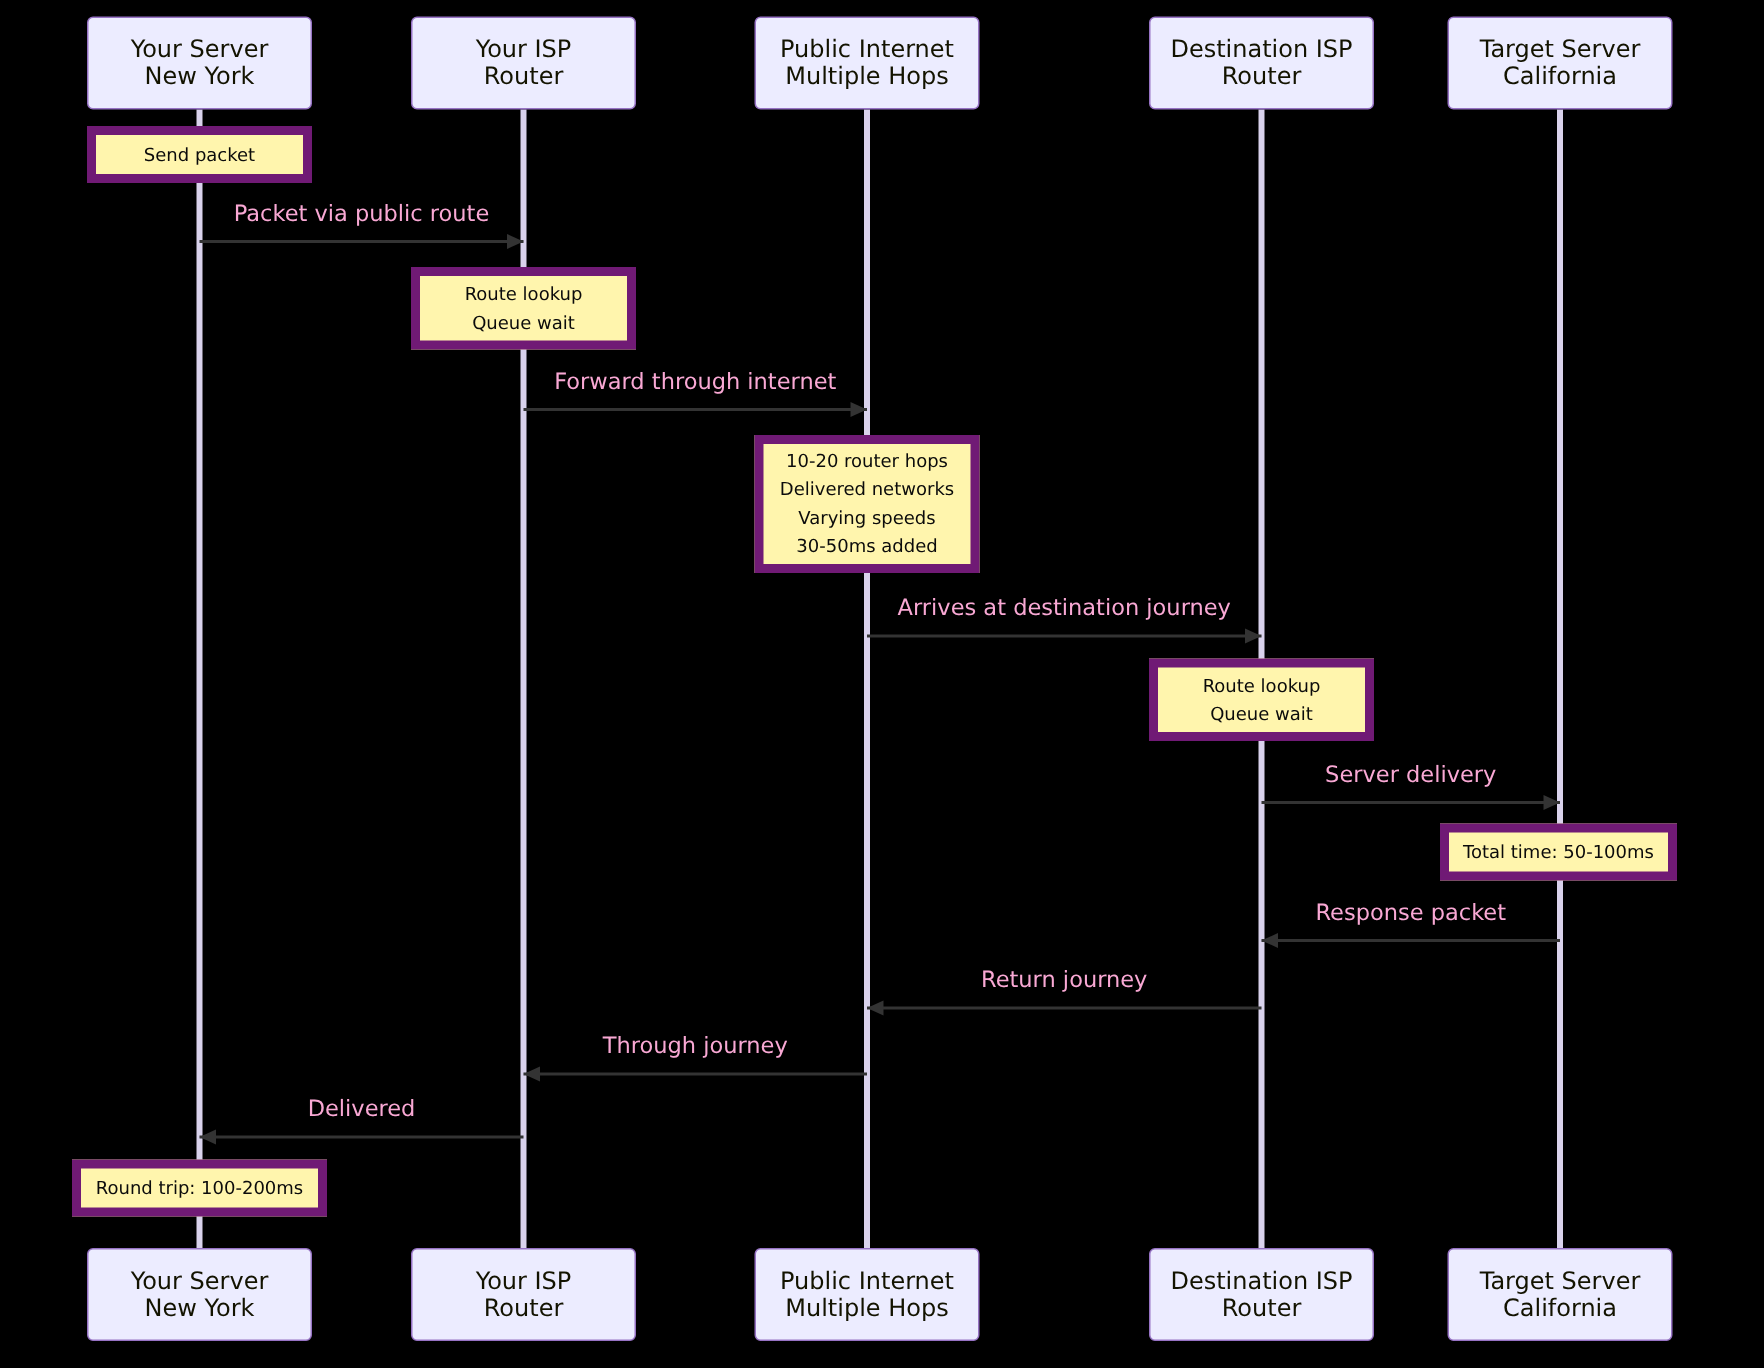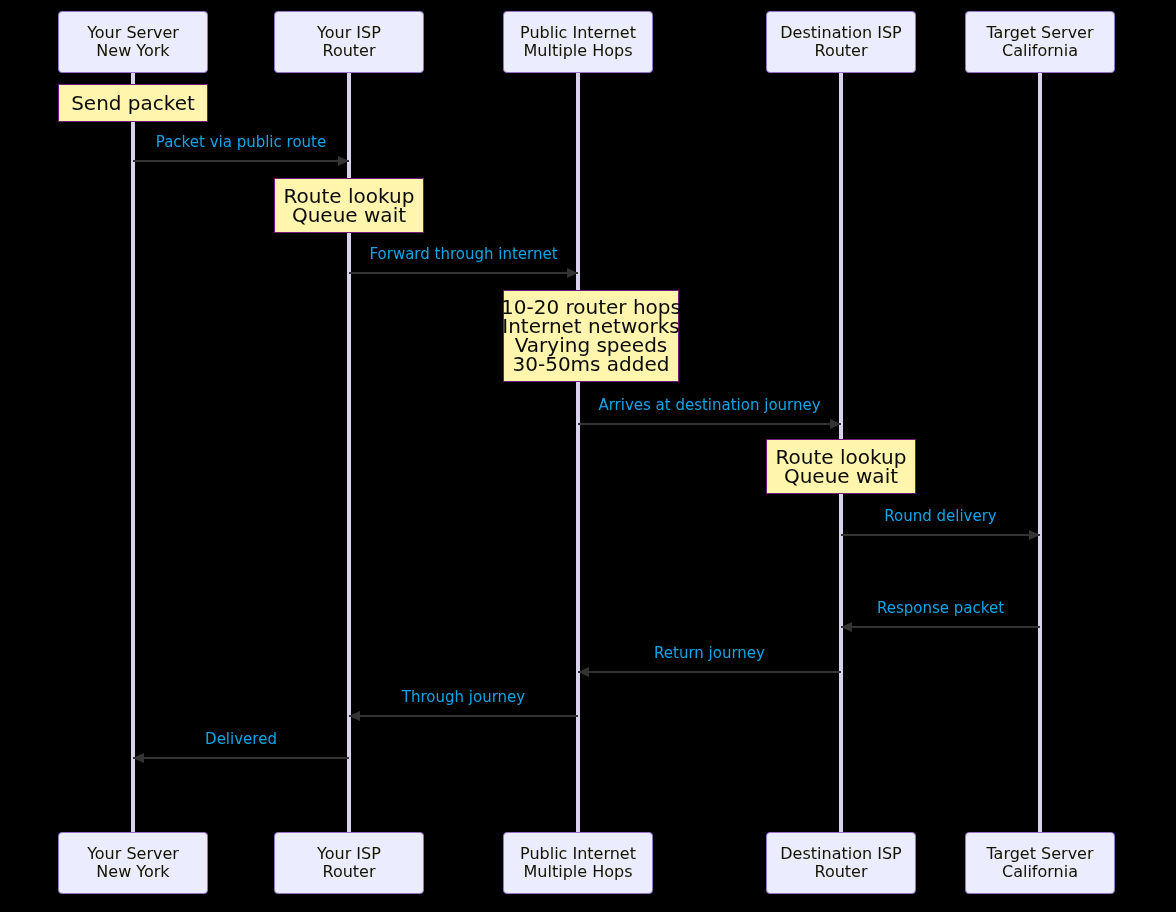--- a/index.html
+++ b/index.html
@@ -49,9 +49,9 @@
     position: absolute;
     box-sizing: border-box;
     background: #fff5ad;
-    border: 1px solid #701a75;
+    border: 6px solid #701a75;
     color: #0b0b0b;
-    font-size: 20px;
+    font-size: 12px;
     line-height: 19px;
     display: flex;
     flex-direction: column;

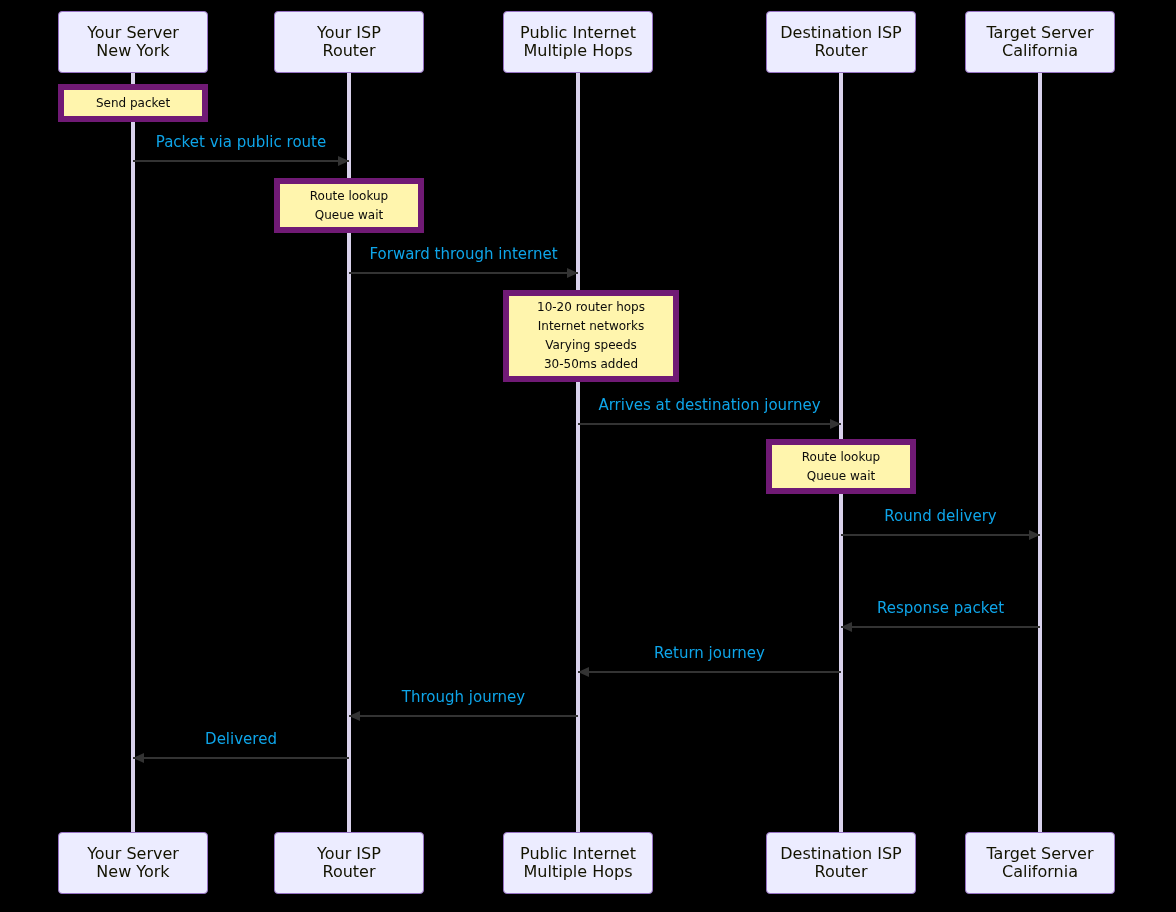--- a/index.html
+++ b/index.html
@@ -87,7 +87,7 @@
   .msg-label {
     position: absolute;
     top: -26px;
-    color: #0ea5e9;
+    color: #f9a8d4;
     font-size: 15px;
     line-height: 17px;
     white-space: nowrap;

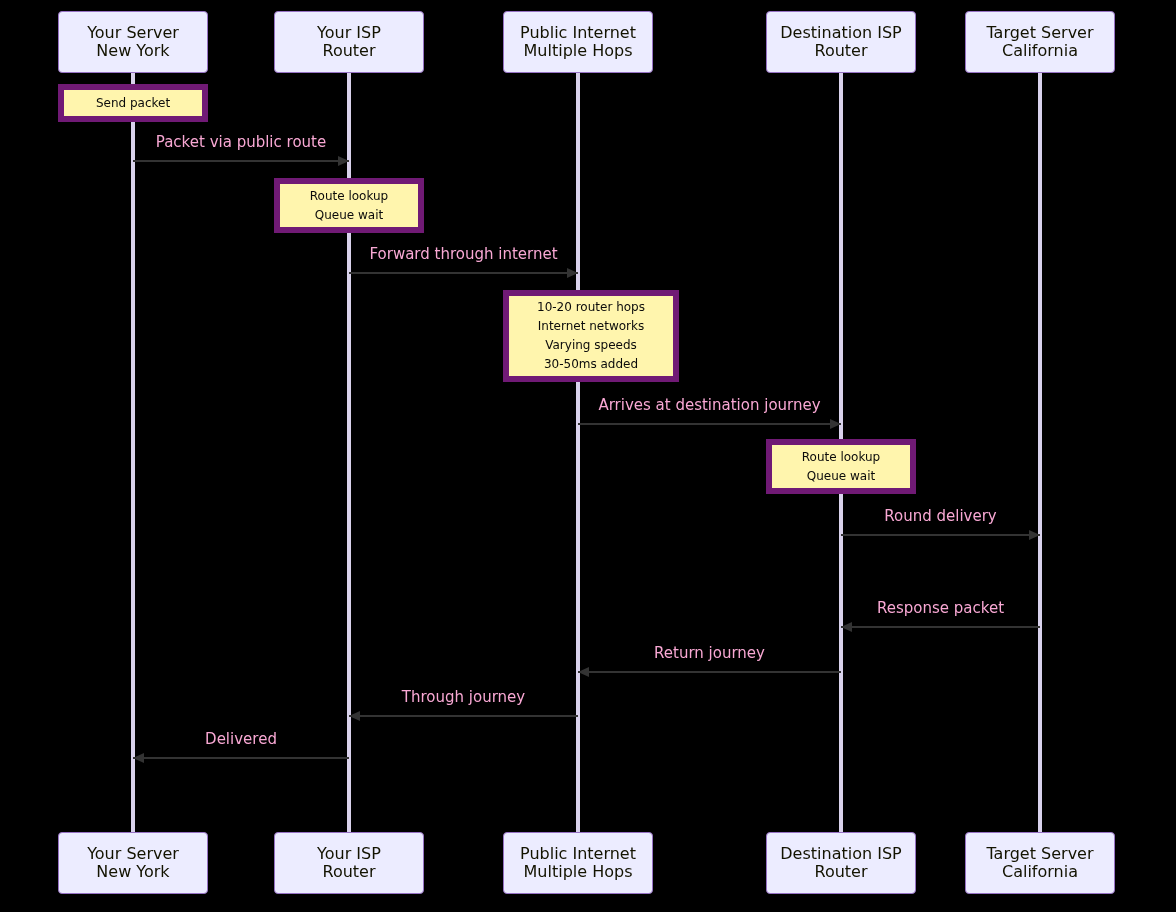--- a/index.html
+++ b/index.html
@@ -190,7 +190,7 @@
       <span class="nline">Route lookup</span>
       <span class="nline">Queue wait</span>
     </div>
-    <div class="note" style="left: 503px; top: 290px; width: 176px; height: 92px;">
+    <div class="note" style="left: 503px; top: 290px; width: 150px; height: 92px;">
       <span class="nline">10-20 router hops</span>
       <span class="nline">Internet networks</span>
       <span class="nline">Varying speeds</span>

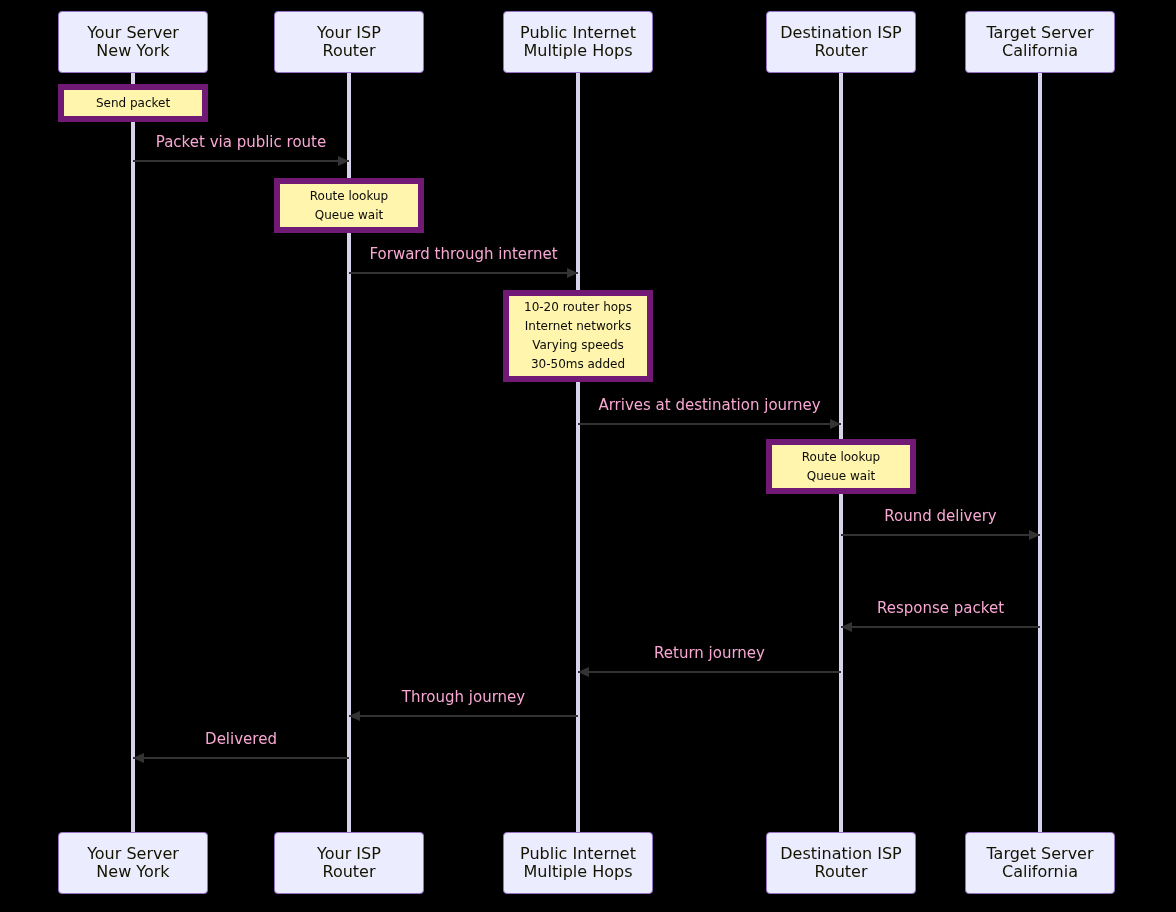--- a/index.html
+++ b/index.html
@@ -192,7 +192,7 @@
     </div>
     <div class="note" style="left: 503px; top: 290px; width: 150px; height: 92px;">
       <span class="nline">10-20 router hops</span>
-      <span class="nline">Internet networks</span>
+      <span class="nline">Delivered networks</span>
       <span class="nline">Varying speeds</span>
       <span class="nline">30-50ms added</span>
     </div>

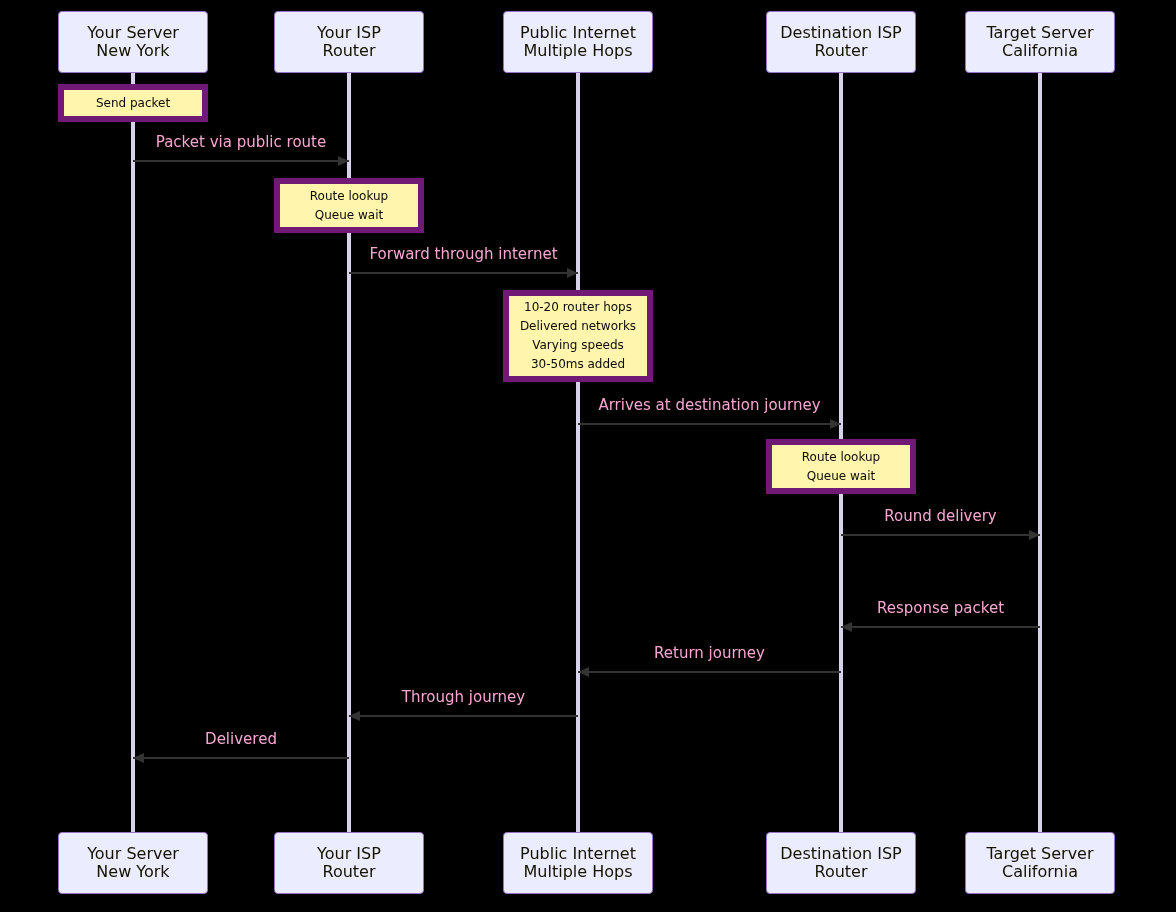--- a/index.html
+++ b/index.html
@@ -161,7 +161,7 @@
     <div class="msg" style="left: 841px; top: 534px; width: 199px;">
       <div class="msg-line" style="width: 199px;"></div>
       <div class="arrowhead right" style="left: 188px;"></div>
-      <div class="msg-label" style="left: 99.5px;">Round delivery</div>
+      <div class="msg-label" style="left: 99.5px;">Server delivery</div>
     </div>
     <div class="msg" style="left: 841px; top: 626px; width: 199px;">
       <div class="msg-line" style="width: 199px;"></div>

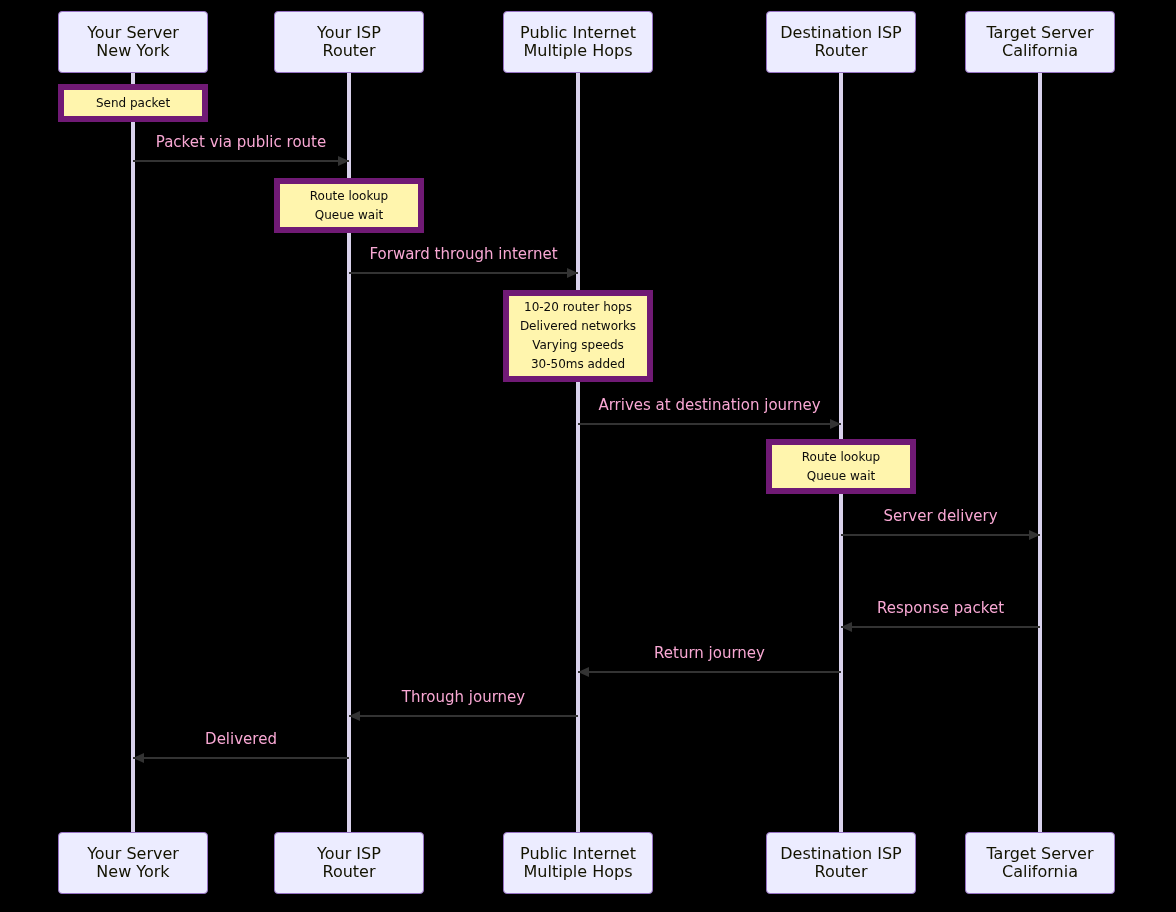--- a/index.html
+++ b/index.html
@@ -200,6 +200,9 @@
       <span class="nline">Route lookup</span>
       <span class="nline">Queue wait</span>
     </div>
+    <div class="note" style="left: 960px; top: 549px; width: 158px; height: 38px;">
+      <span class="nline">Total time: 50-100ms</span>
+    </div>
   </div>
 
 </body></html>

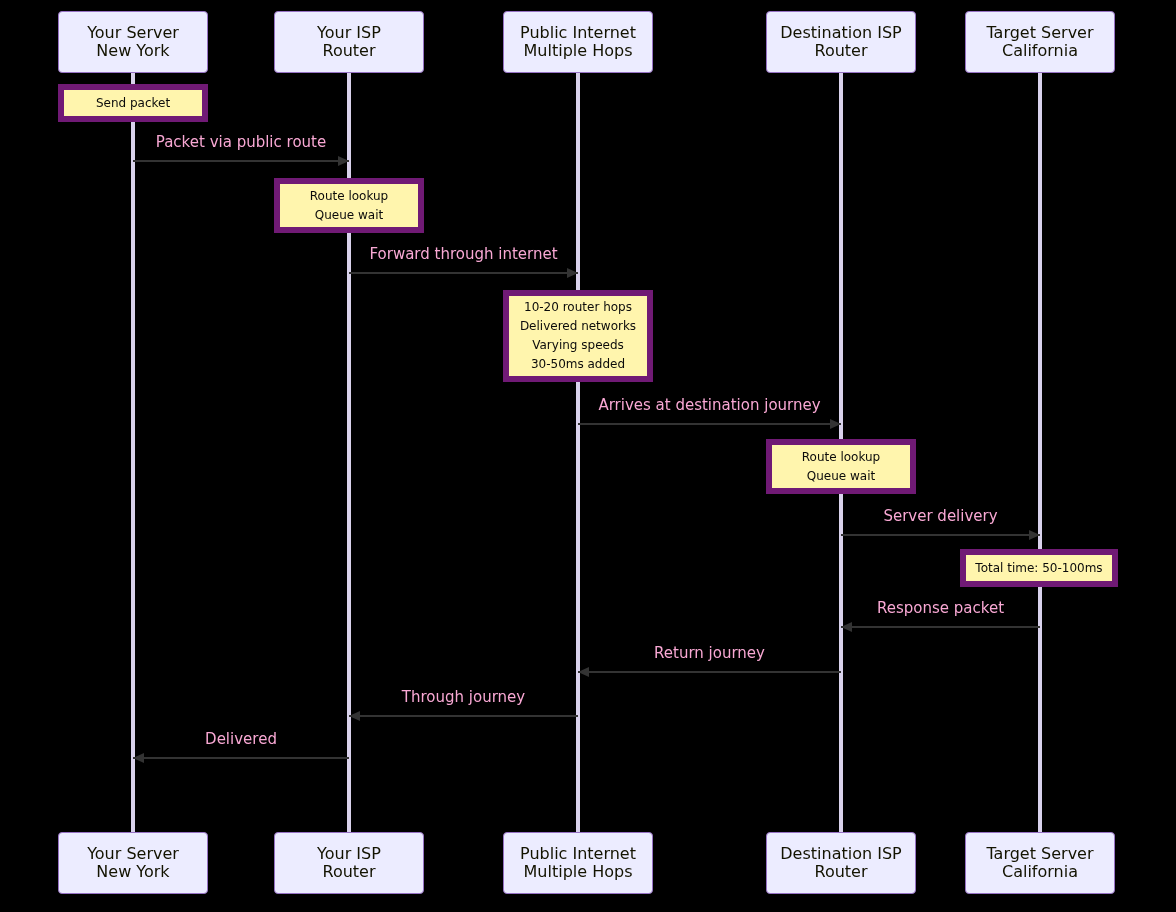--- a/index.html
+++ b/index.html
@@ -203,6 +203,9 @@
     <div class="note" style="left: 960px; top: 549px; width: 158px; height: 38px;">
       <span class="nline">Total time: 50-100ms</span>
     </div>
+    <div class="note" style="left: 48px; top: 773px; width: 170px; height: 38px;">
+      <span class="nline">Round trip: 100-200ms</span>
+    </div>
   </div>
 
 </body></html>

